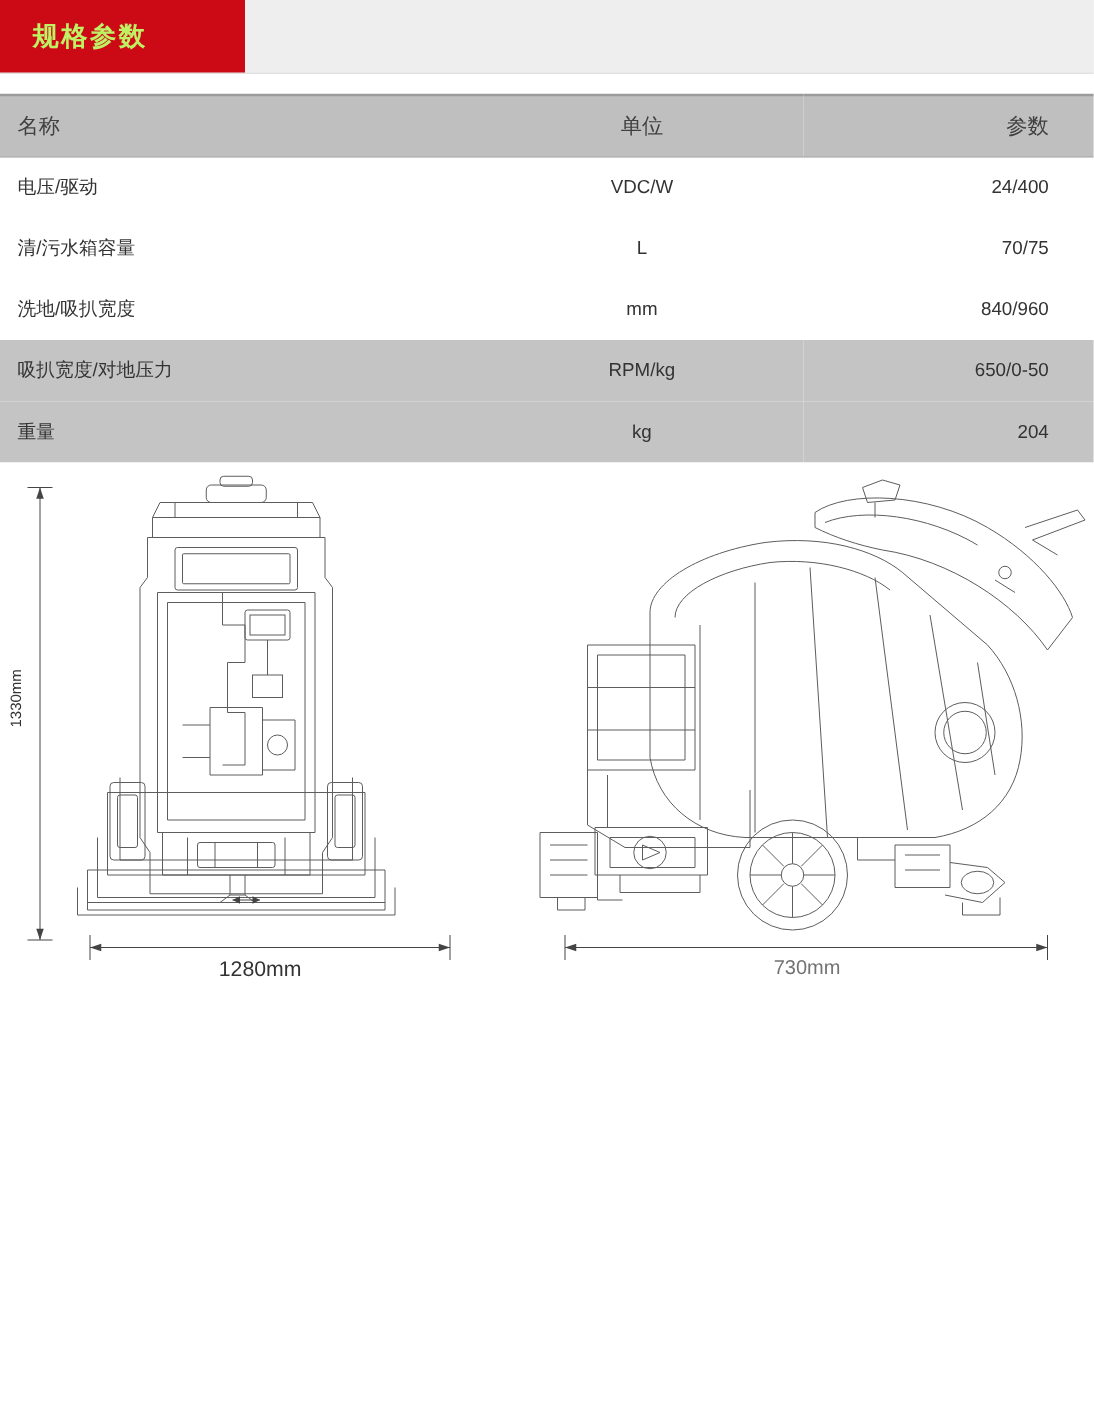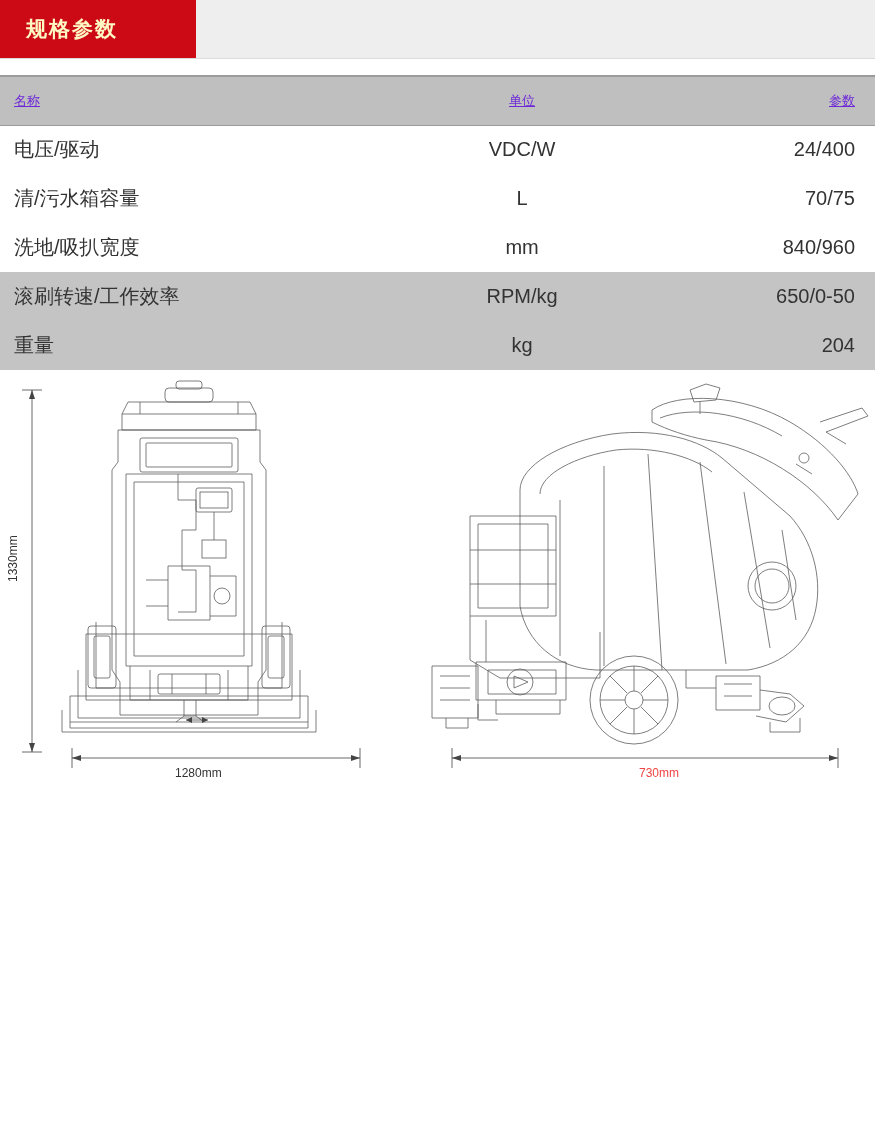--- a/index.html
+++ b/index.html
@@ -26,7 +26,7 @@
   }
   .header-tab {
     background: #cc0a16;
-    color: #fef9c3;
+    color: #bef264;
     font-size: 21px;
     font-weight: bold;
     letter-spacing: 2px;

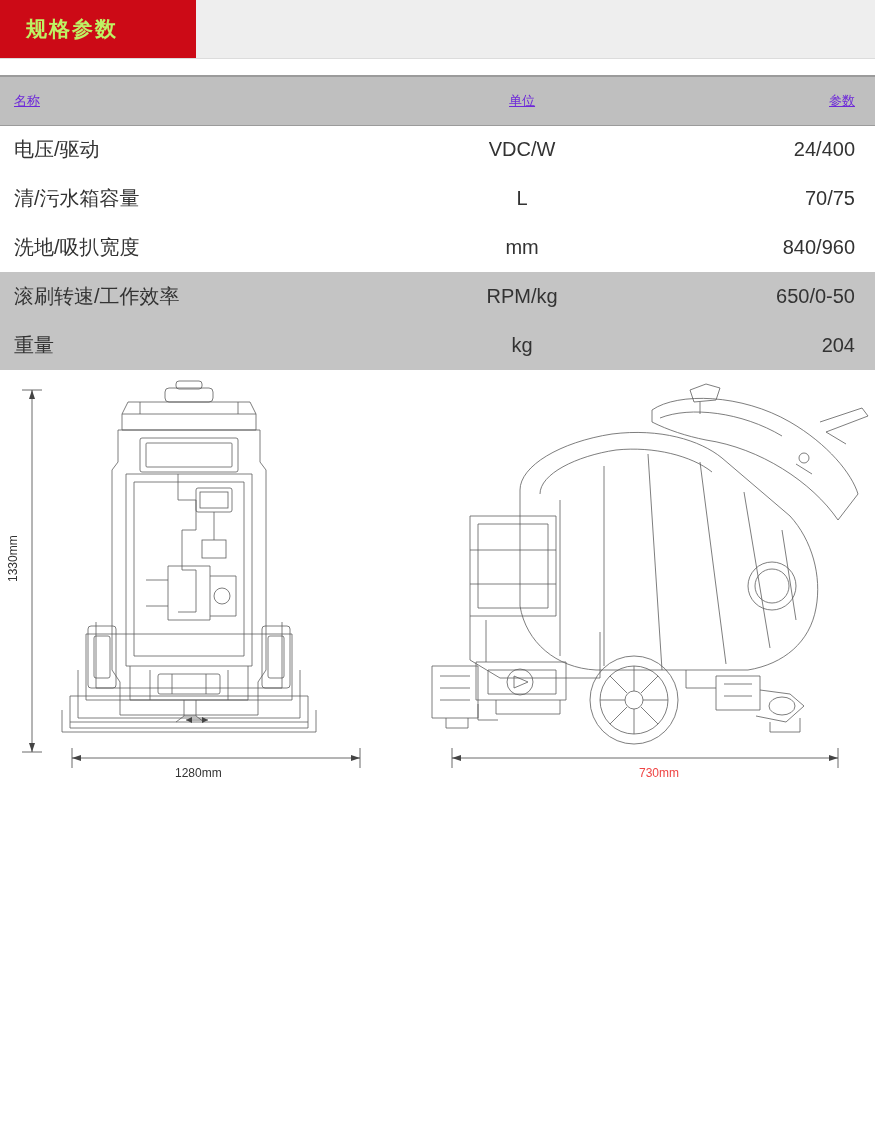--- a/index.html
+++ b/index.html
@@ -72,9 +72,8 @@
     border-bottom: 1px solid #9b9b9b;
   }
   tr.head-row td {
-    font-size: 13px;
-    color: #6d28d9;
-    text-decoration: underline;
+    font-size: 17px;
+    color: #404040;
   }
   tr.row-alt { background: #c4c4c4; }
   tr.row-plain { background: #ffffff; }

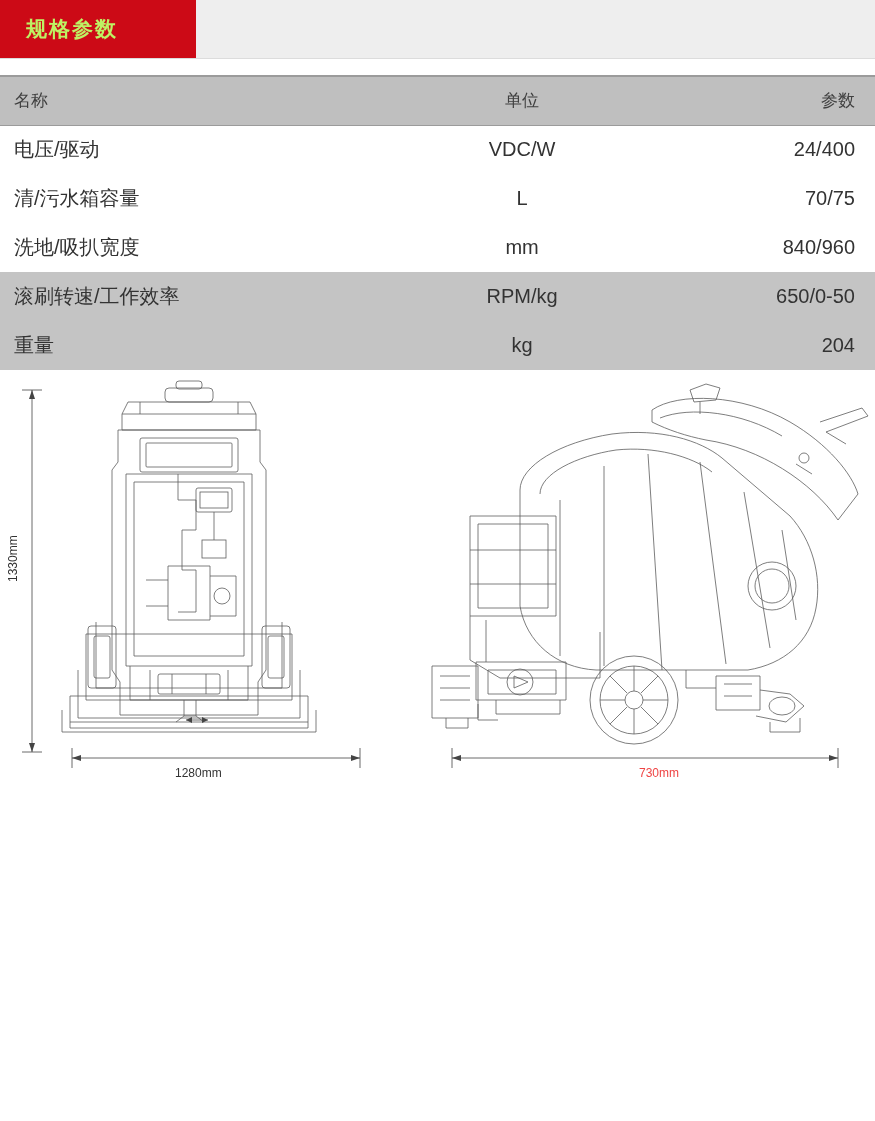--- a/index.html
+++ b/index.html
@@ -64,7 +64,7 @@
   }
   table.spec td.c-name  { width: 46%; text-align: left; }
   table.spec td.c-unit  { width: 30%; text-align: center; }
-  table.spec td.c-value { width: 24%; text-align: right; padding-right: 20px; }
+  table.spec td.c-value { width: 24%; text-align: right; padding-right: 36px; }
 
   tr.head-row {
     background: #bfbfbf;

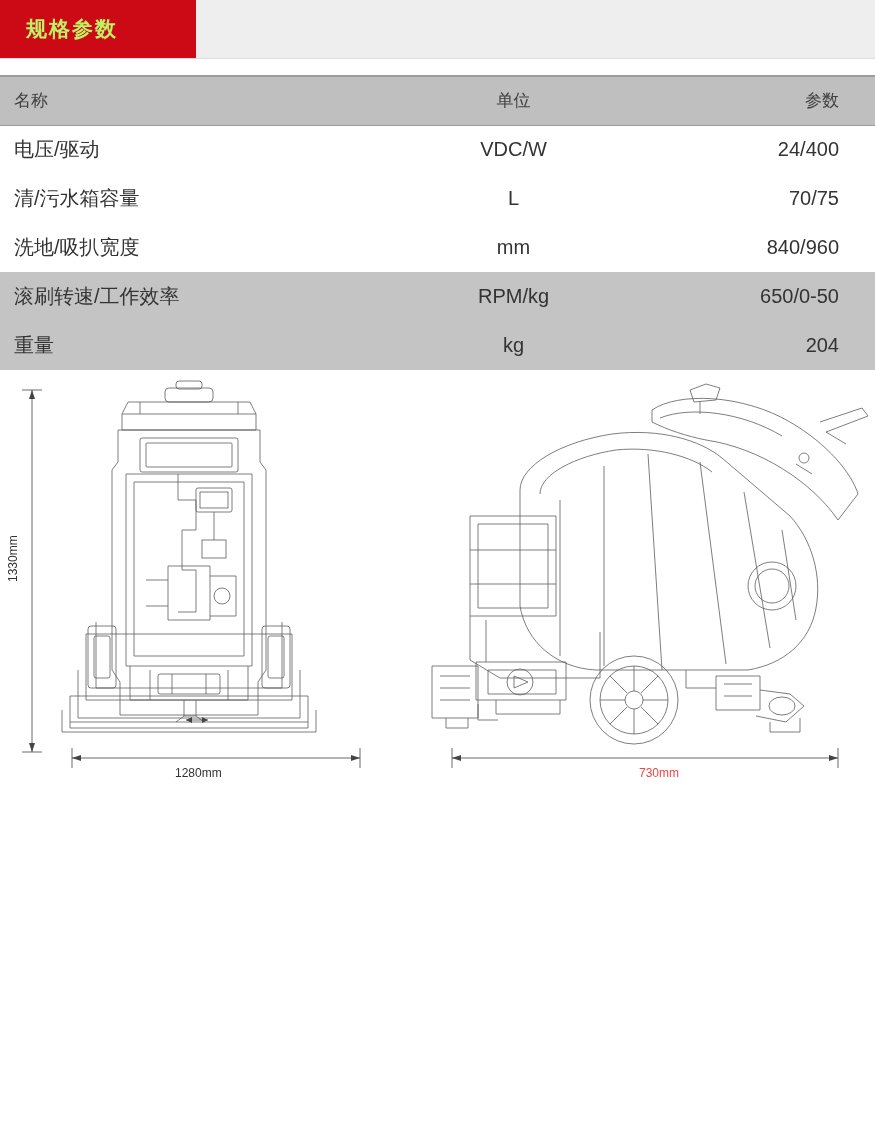--- a/index.html
+++ b/index.html
@@ -54,7 +54,7 @@
     height: 49px;
   }
   table.spec td {
-    font-size: 20px;
+    font-size: 15px;
     color: #333333;
     padding: 0 14px;
     vertical-align: middle;

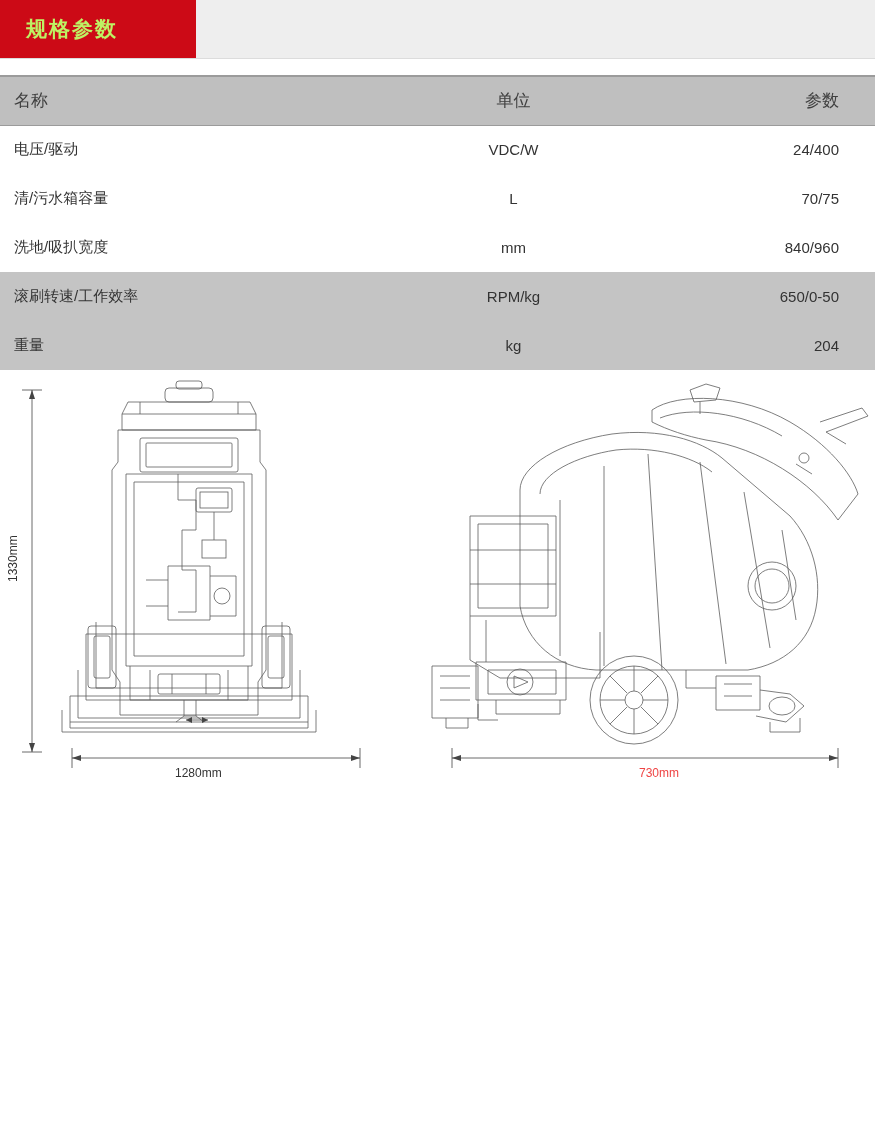--- a/index.html
+++ b/index.html
@@ -148,7 +148,7 @@
         <td class="c-value">840/960</td>
       </tr>
       <tr class="row-alt">
-        <td class="c-name">滚刷转速/工作效率</td>
+        <td class="c-name">吸扒宽度/对地压力</td>
         <td class="c-unit">RPM/kg</td>
         <td class="c-value">650/0-50</td>
       </tr>

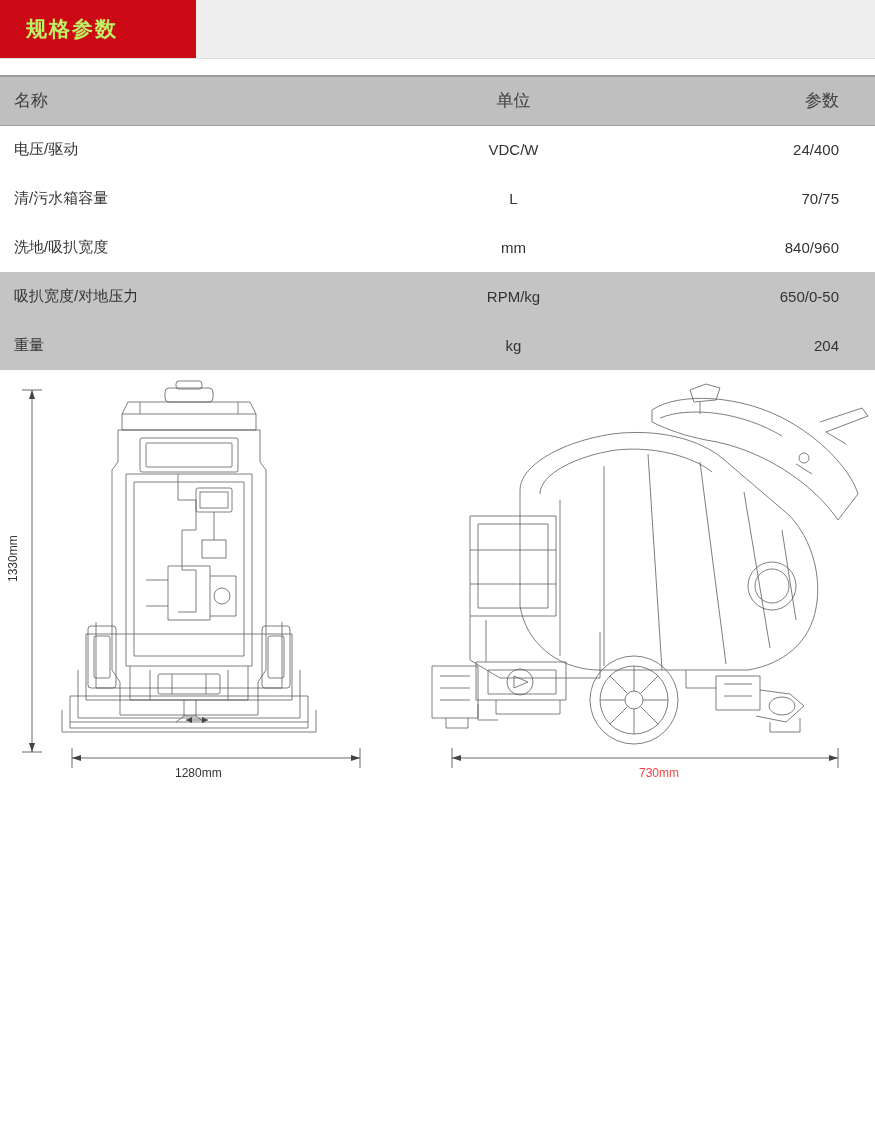--- a/index.html
+++ b/index.html
@@ -101,7 +101,7 @@
     position: absolute;
     left: 175px;
     top: 396px;
-    font-size: 12px;
+    font-size: 17px;
     color: #333;
   }
   .dim-label-h2 {

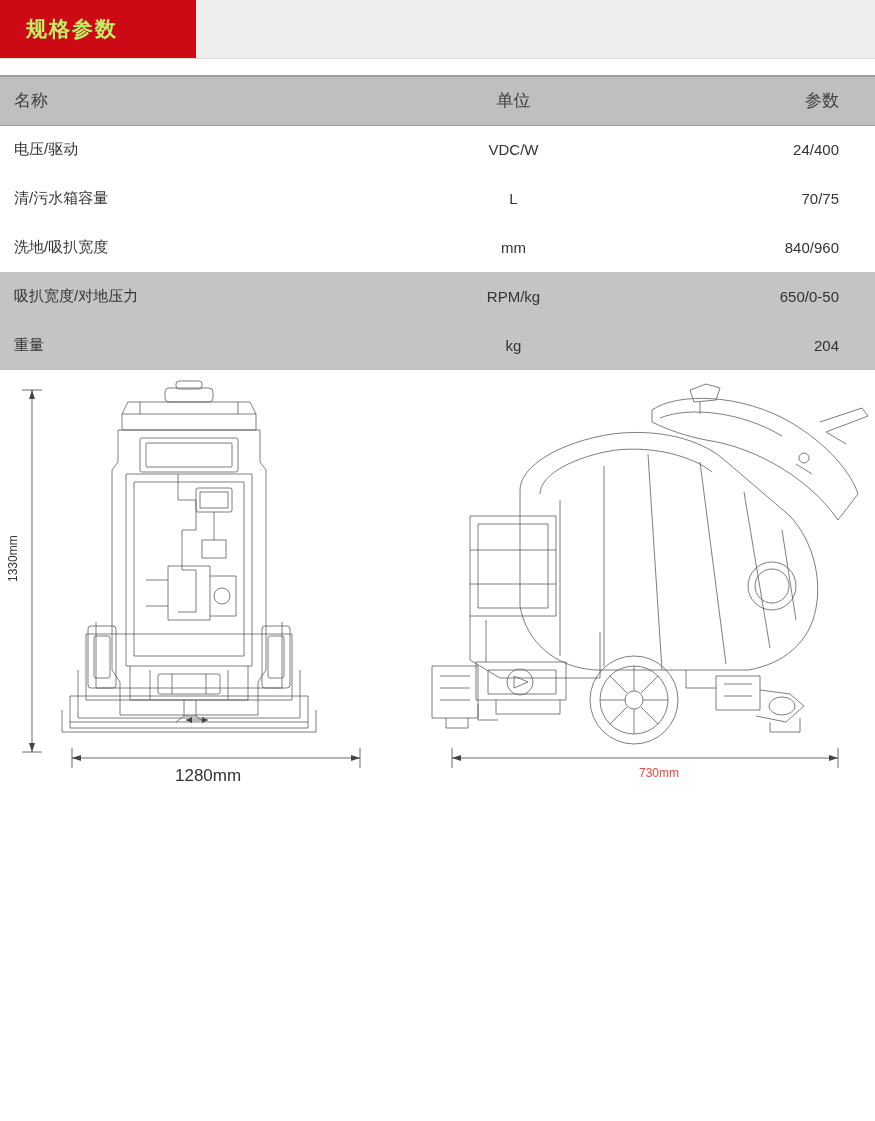--- a/index.html
+++ b/index.html
@@ -108,9 +108,8 @@
     position: absolute;
     left: 619px;
     top: 396px;
-    font-size: 12px;
-    color: #ef4444;
-    margin-left: 20px;
+    font-size: 16px;
+    color: #737373;
   }
 </style>
 </head>

